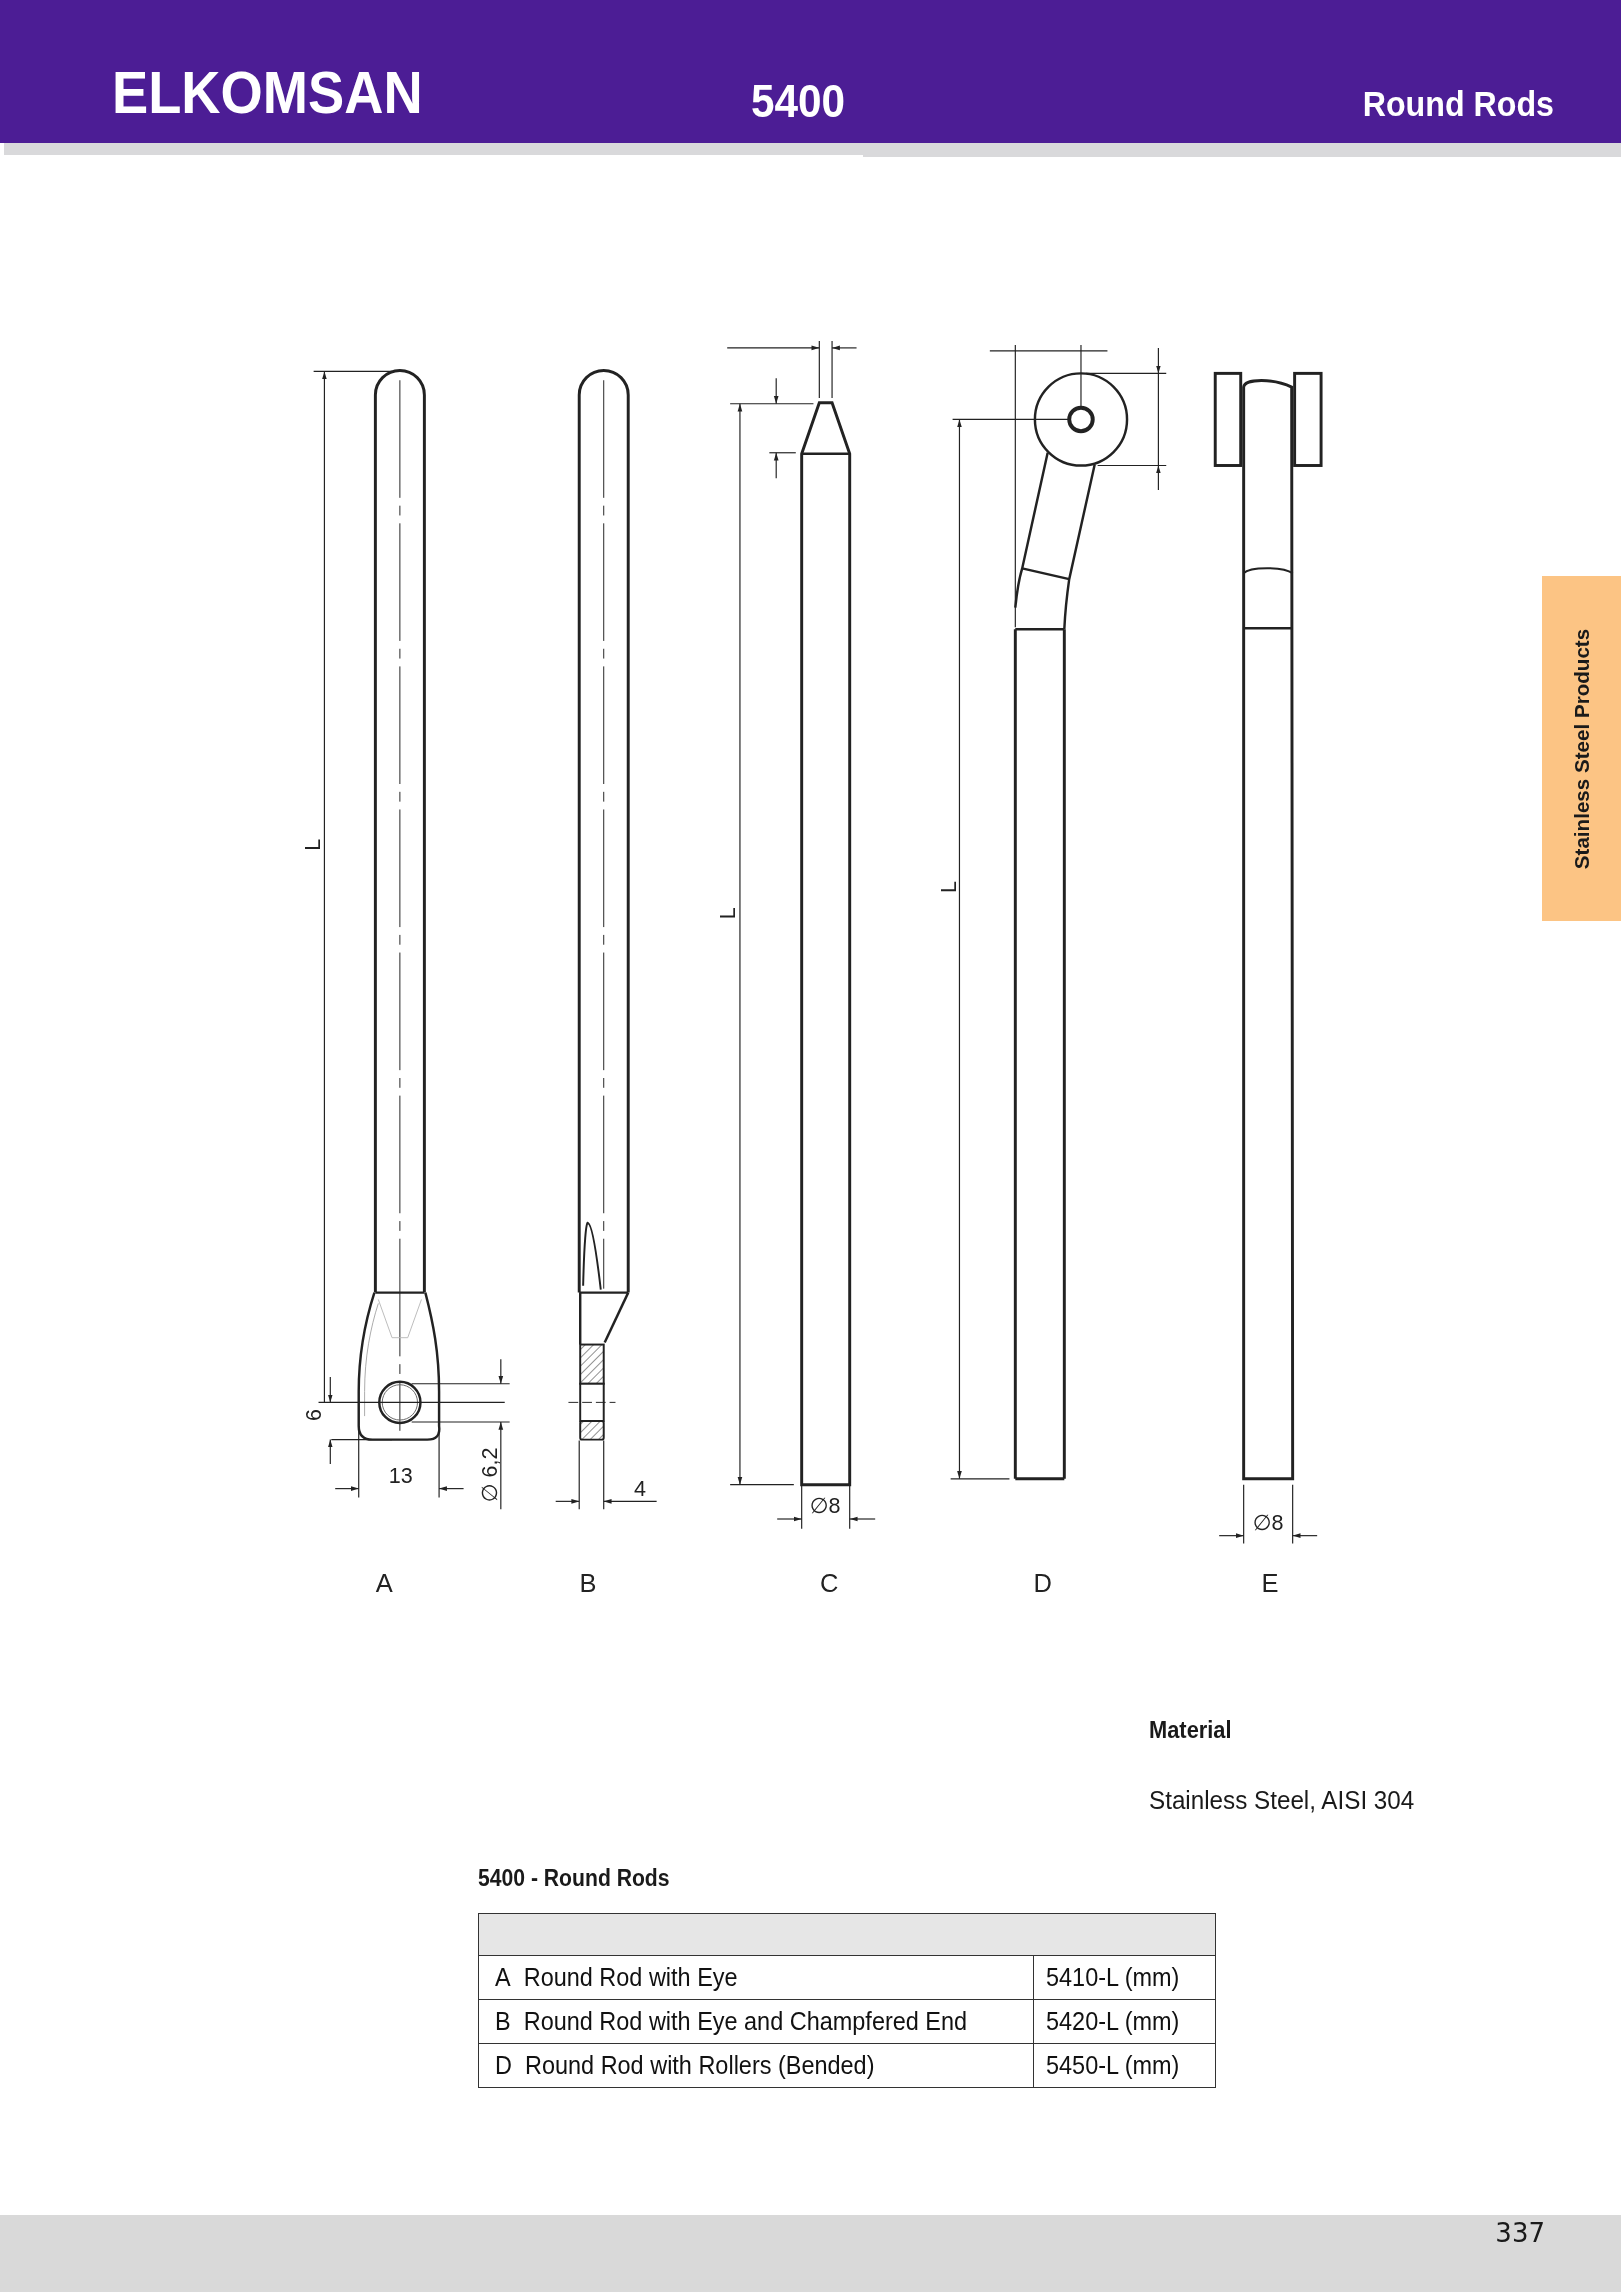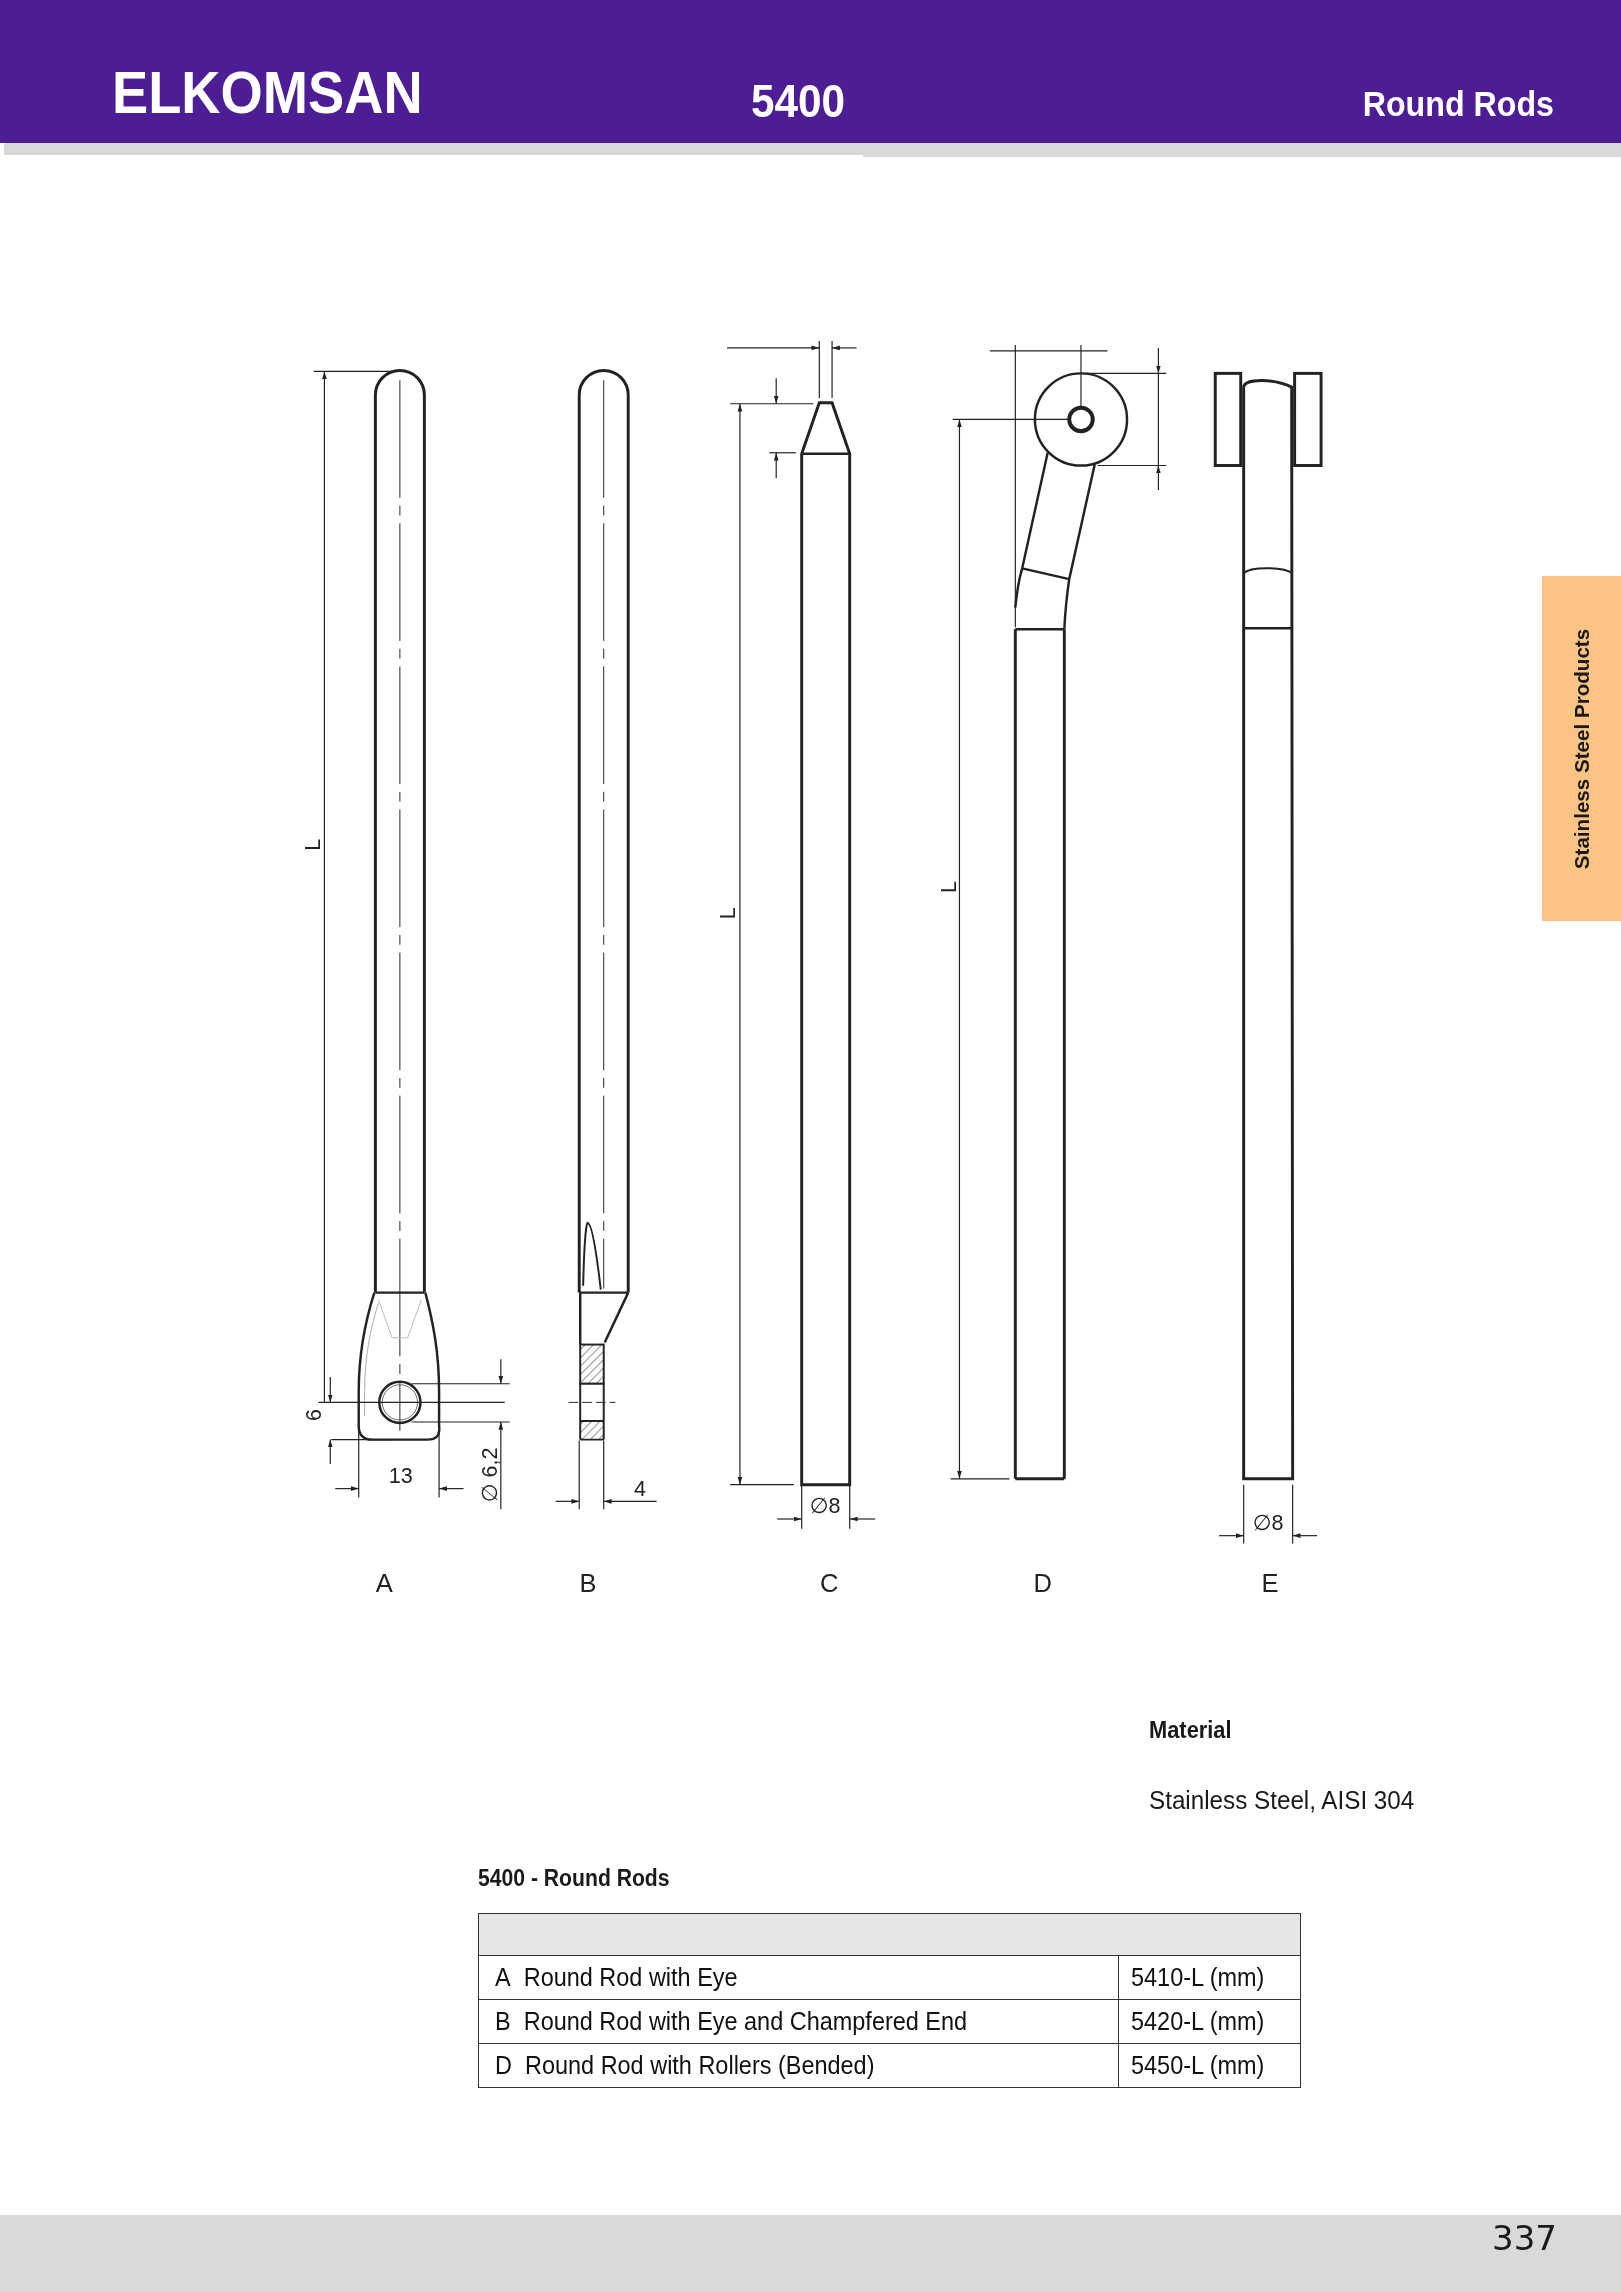--- a/index.html
+++ b/index.html
@@ -16,7 +16,7 @@
   .mat-label { position:absolute; left:1149px; top:1717px; font-weight:bold; font-size:23.5px; color:#1a1a1a; transform:scaleX(0.93); transform-origin:left; }
   .mat-value { position:absolute; left:1149px; top:1786px; font-size:25.5px; color:#1a1a1a; transform:scaleX(0.95); transform-origin:left; }
   .tbl-title { position:absolute; left:478px; top:1865px; font-weight:bold; font-size:23.5px; color:#1a1a1a; transform:scaleX(0.9); transform-origin:left; }
-  table.spec { position:absolute; left:478px; top:1913px; width:823px; border-collapse:collapse; }
+  table.spec { position:absolute; left:478px; top:1913px; width:738px; border-collapse:collapse; }
   table.spec th { height:39px; background:#e6e6e6; border:1.5px solid #333; }
   table.spec td { height:43px; border:1.5px solid #333; font-size:25.5px; color:#111; padding:0 0 0 15.7px; white-space:nowrap; }
   table.spec td.code { width:169px; padding-left:11.8px;margin-top:6px; }

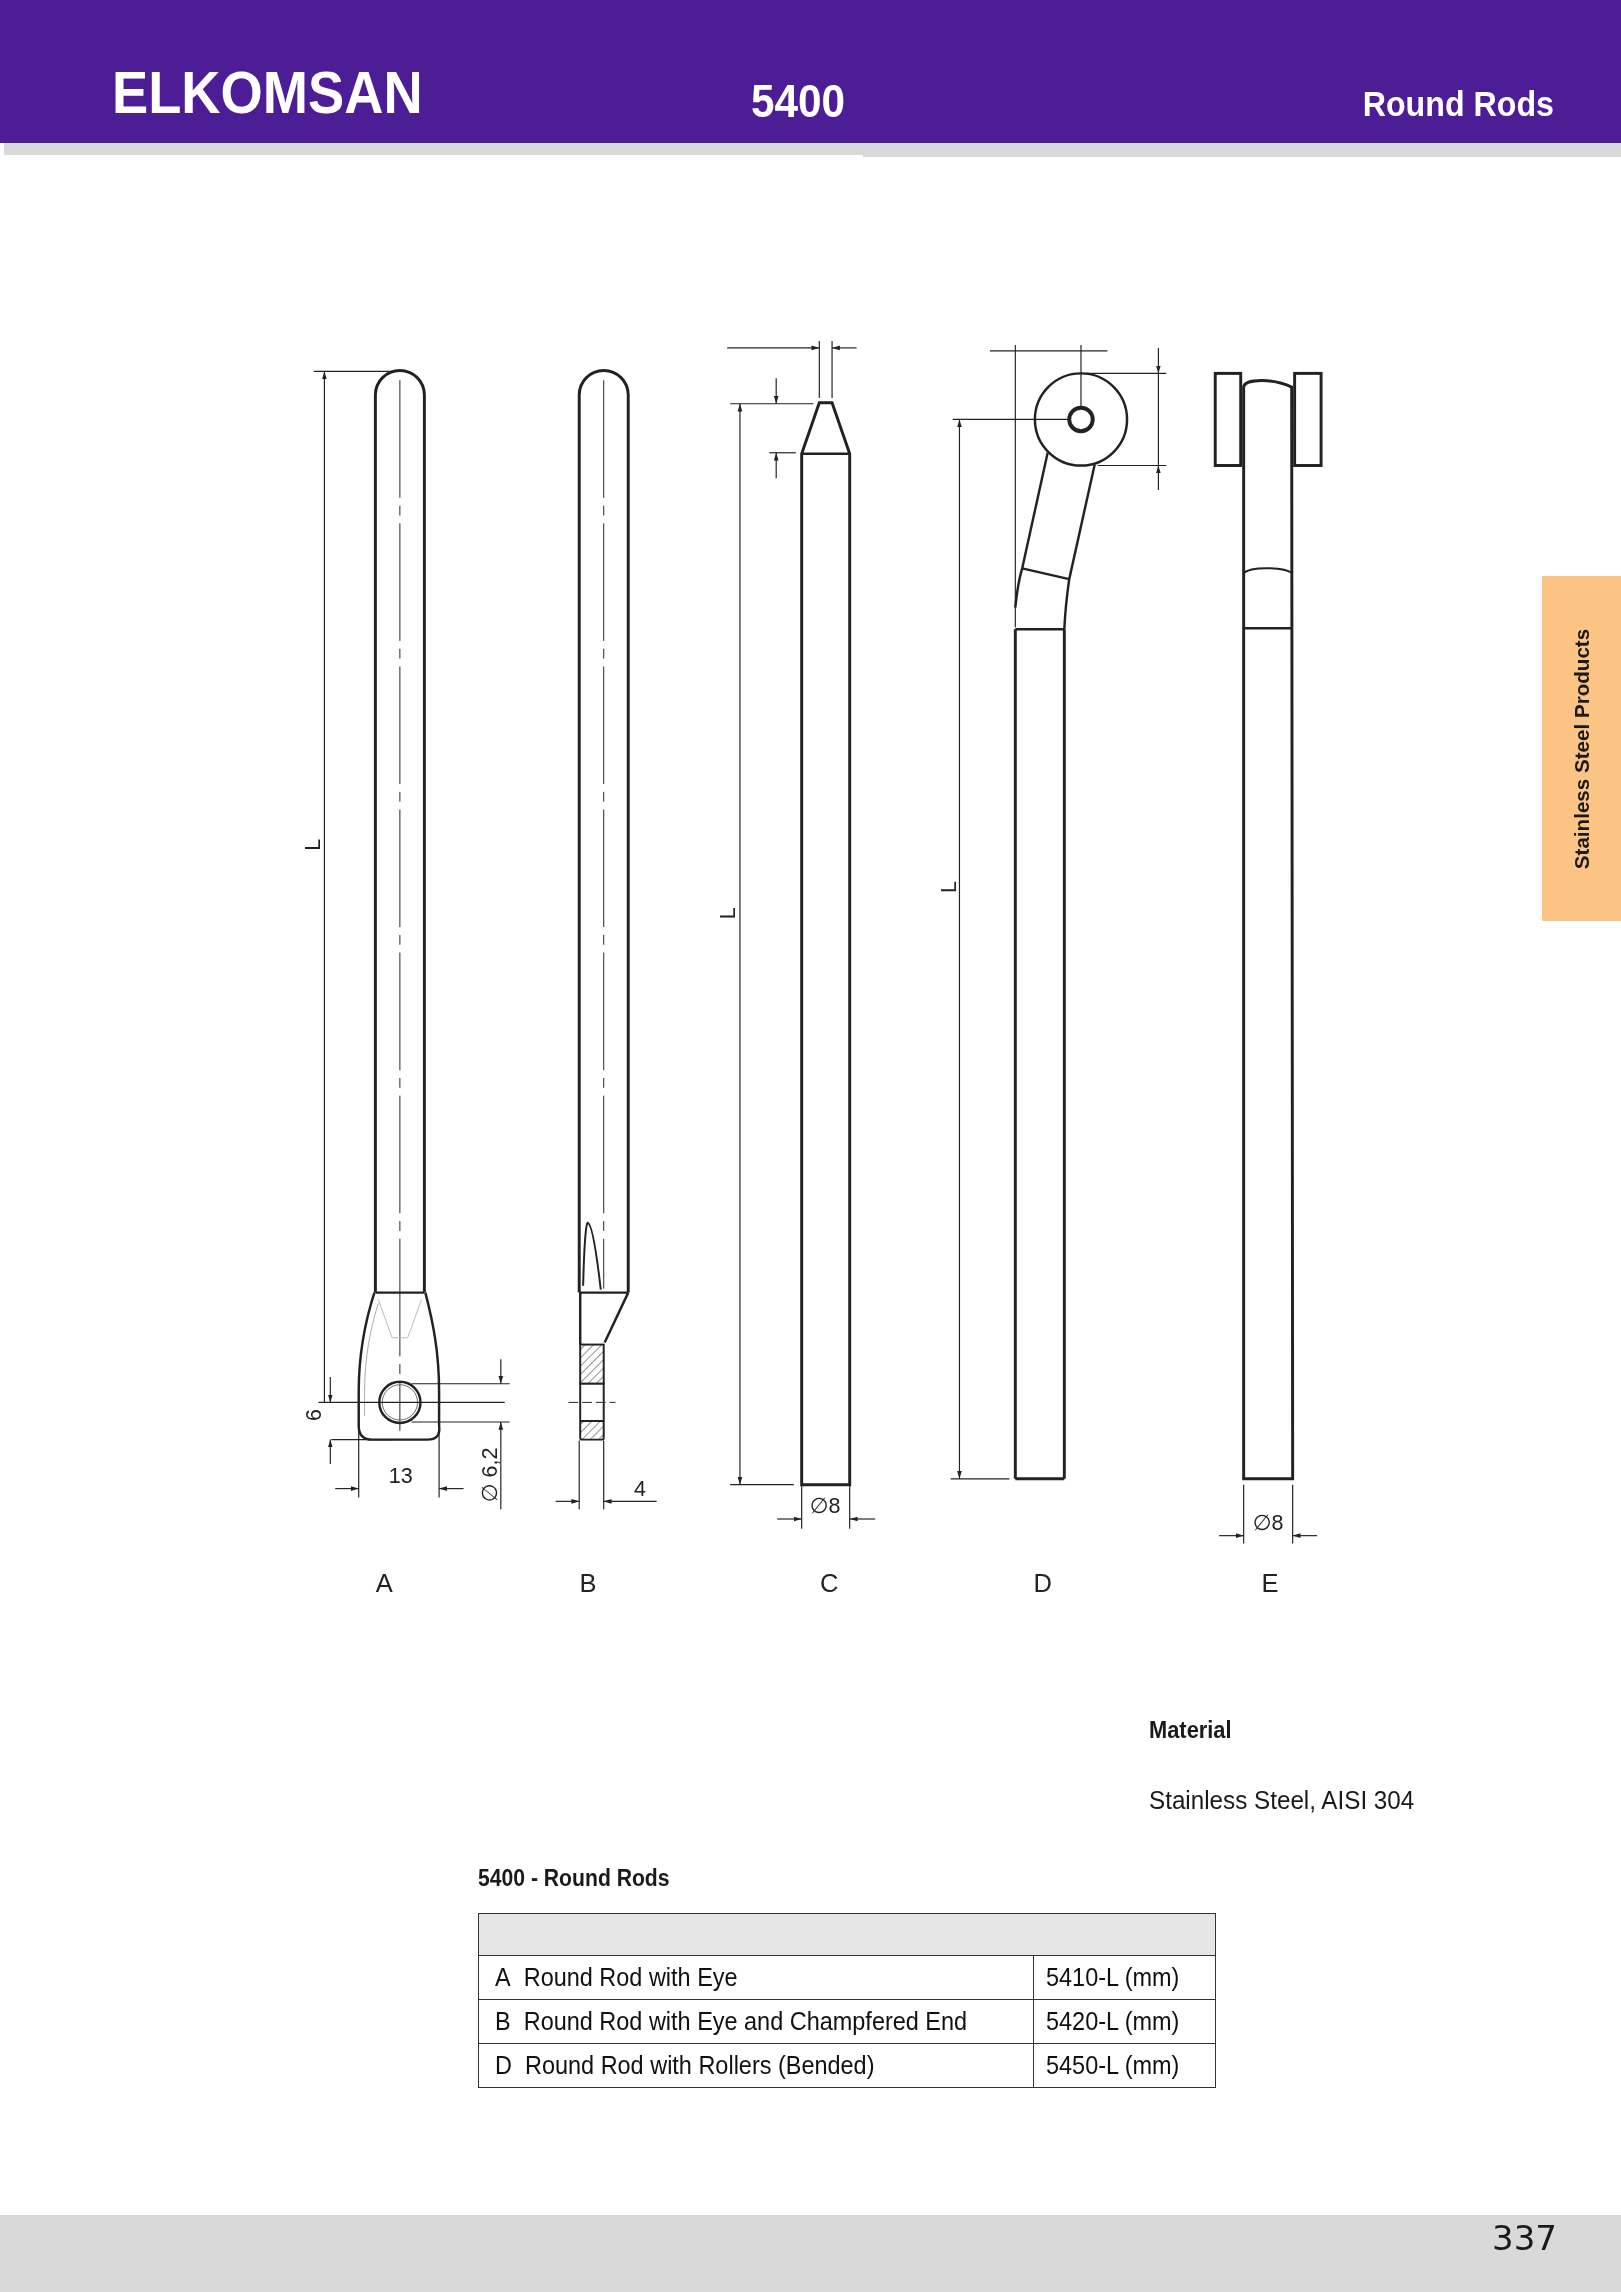--- a/index.html
+++ b/index.html
@@ -22,7 +22,7 @@
   table.spec td.code { width:169px; padding-left:11.8px;margin-top:6px; }
   .td-inner { display:inline-block; transform:scaleX(0.92); transform-origin:left; }
   .footer { position:absolute; left:0; top:2215px; width:1621px; height:77px; background:#d9d9d9; }
-  .page-num { position:absolute; right:64px; top:2218px; font-size:34px; color:#1a1a1a; font-family:"DejaVu Sans", sans-serif; }
+  .page-num { position:absolute; right:76px; top:2218px; font-size:26px; color:#1a1a1a; font-family:"DejaVu Sans", sans-serif; }
   .lbl { font-family:"Liberation Sans", sans-serif; fill:#222; }
 </style>
 </head>

